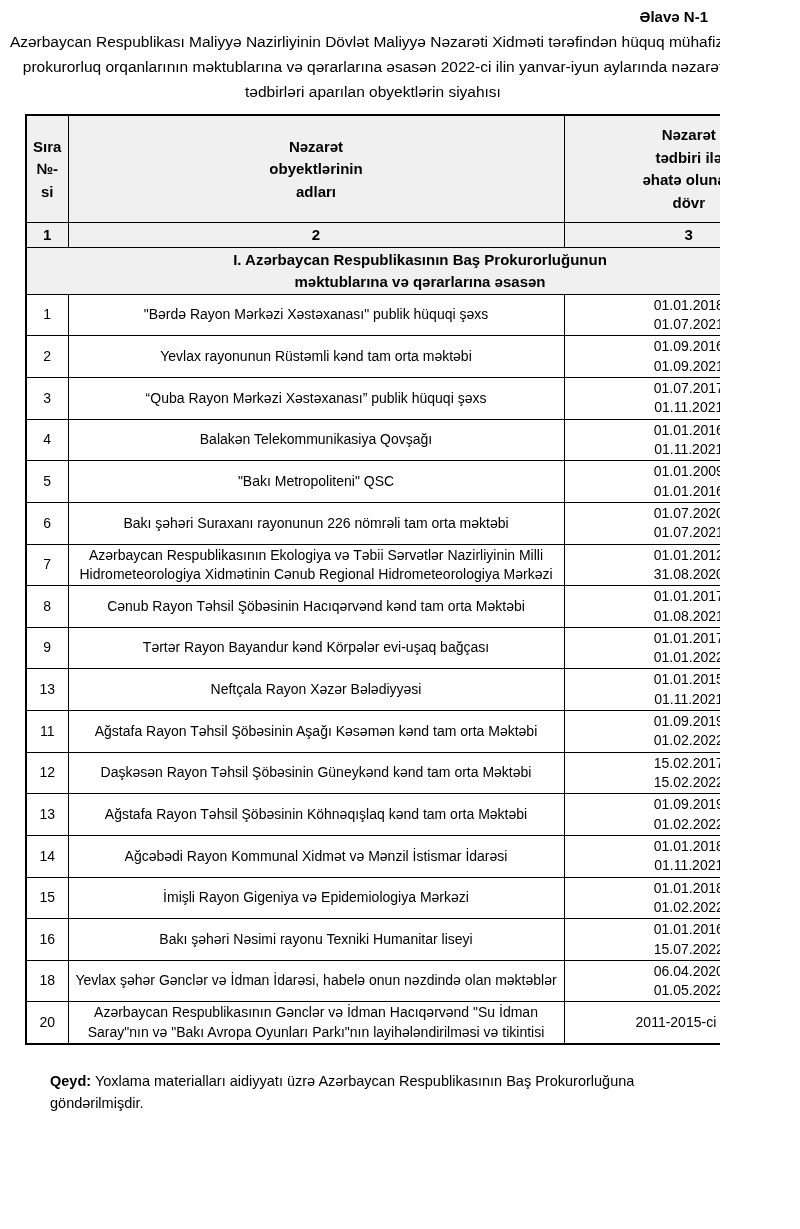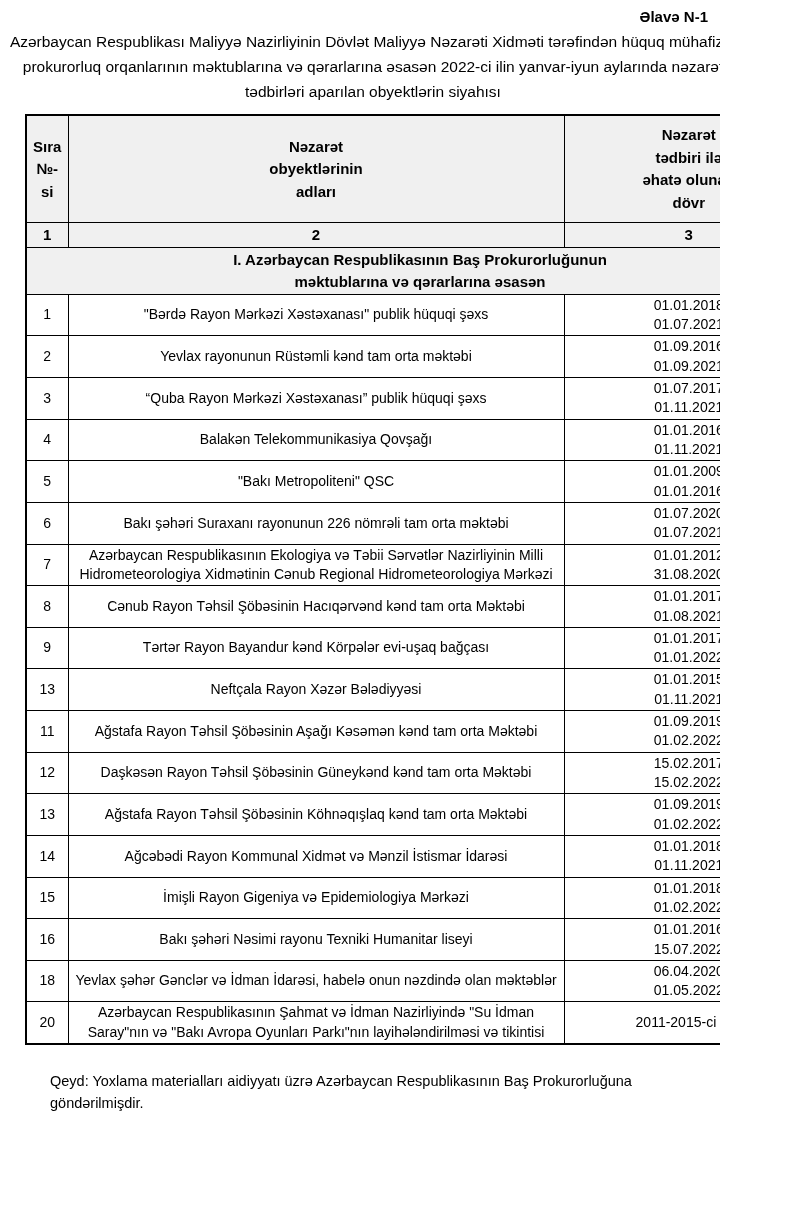--- a/index.html
+++ b/index.html
@@ -244,7 +244,7 @@
 
     <tr class="data-row">
       <td class="cell-no">20</td>
-      <td class="cell-name">Azərbaycan Respublikasının Şahmat və İdman Nazirliyində "Su İdman Saray"nın və "Bakı Avropa Oyunları Parkı"nın layihələndirilməsi və tikintisi</td>
+      <td class="cell-name">Azərbaycan Respublikasının Gənclər və İdman Hacıqərvənd "Su İdman Saray"nın və "Bakı Avropa Oyunları Parkı"nın layihələndirilməsi və tikintisi</td>
       <td class="cell-period">2011-2015-ci illər</td>
     </tr>
   </tbody>

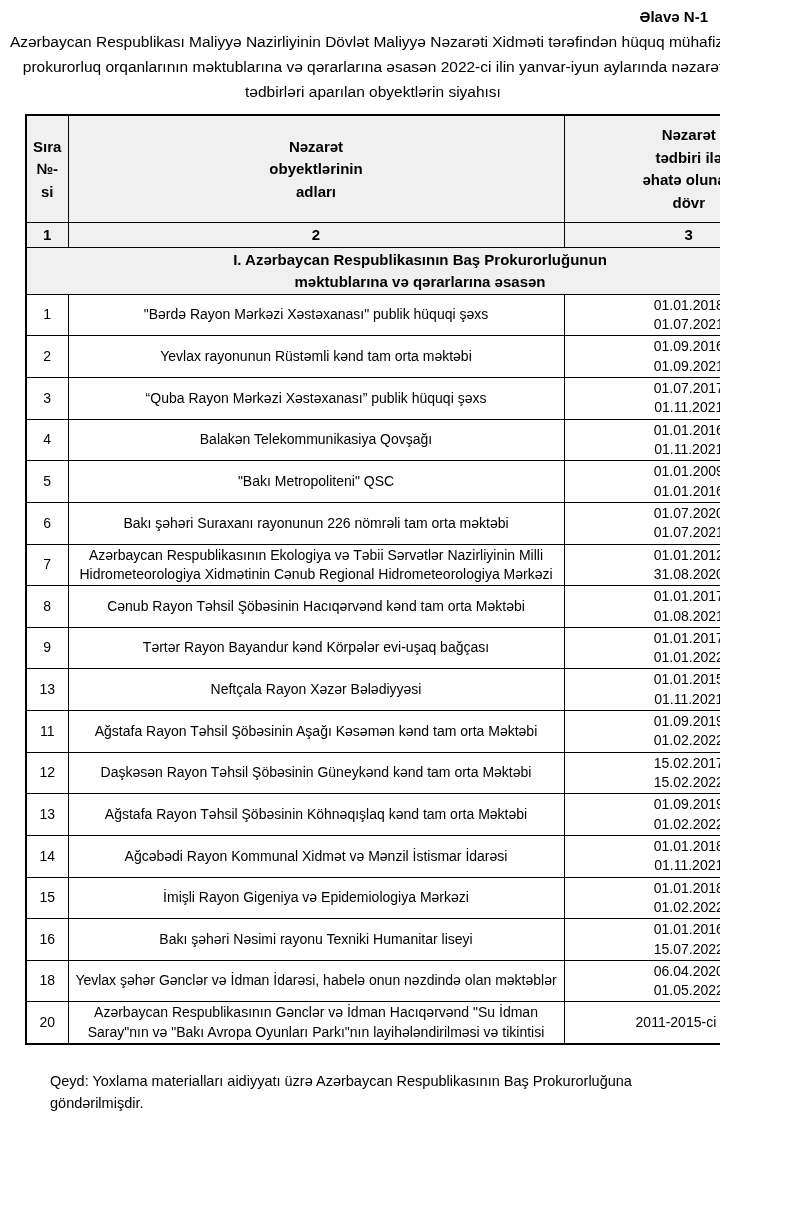--- a/index.html
+++ b/index.html
@@ -82,7 +82,7 @@
     line-height: 1.5;
     text-align: left;
   }
-  .note b { font-weight: normal; }
+  .note b { font-weight: bold; }
 </style>
 </head>
 <body>

